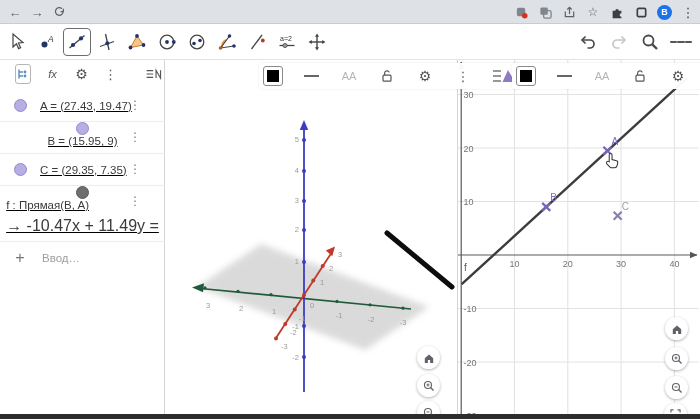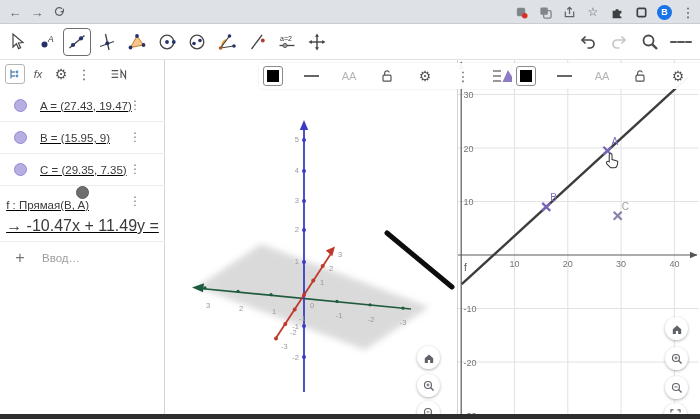--- a/index.html
+++ b/index.html
@@ -40,7 +40,7 @@
   .p2d { width:241px; height:359px; background:#fff; position:relative; }
 
   
-  .alg-header { height:28px; display:flex; align-items:center; padding-left:5px; gap:3px; }
+  .alg-header { height:28px; display:flex; align-items:center; padding-left:15px; gap:14px; }
   .ah-ic { width:20px; height:20px; display:flex; align-items:center; justify-content:center;
            color:#555; font-size:14px; border:1.5px solid transparent; border-radius:3px; background:none; padding:0; }
   .ah-ic.selected { border-color:#b5b5b5; }

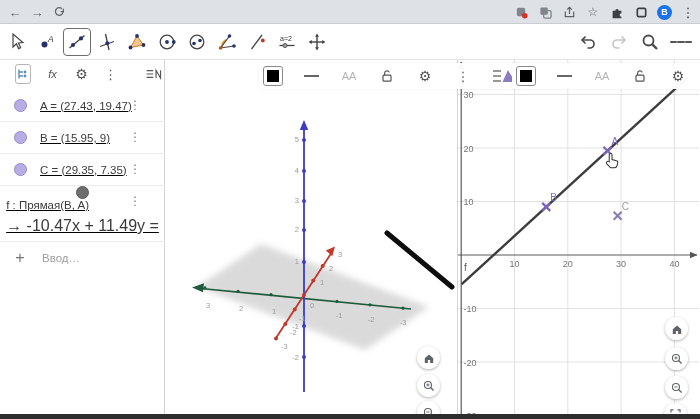--- a/index.html
+++ b/index.html
@@ -272,7 +272,7 @@
           <div class="row-text">A = (27.43, 19.47)</div>
           <div class="row-menu">⋮</div>
         </div>
-        <div class="alg-row" style="height: 32px;">
+        <div class="alg-row" style="height: 32px; flex-direction: column;">
           <div class="rowpad">
             <div class="toggle" style="background: rgb(185, 174, 228); border: 1px solid rgb(148, 136, 207);"></div>
           </div>

